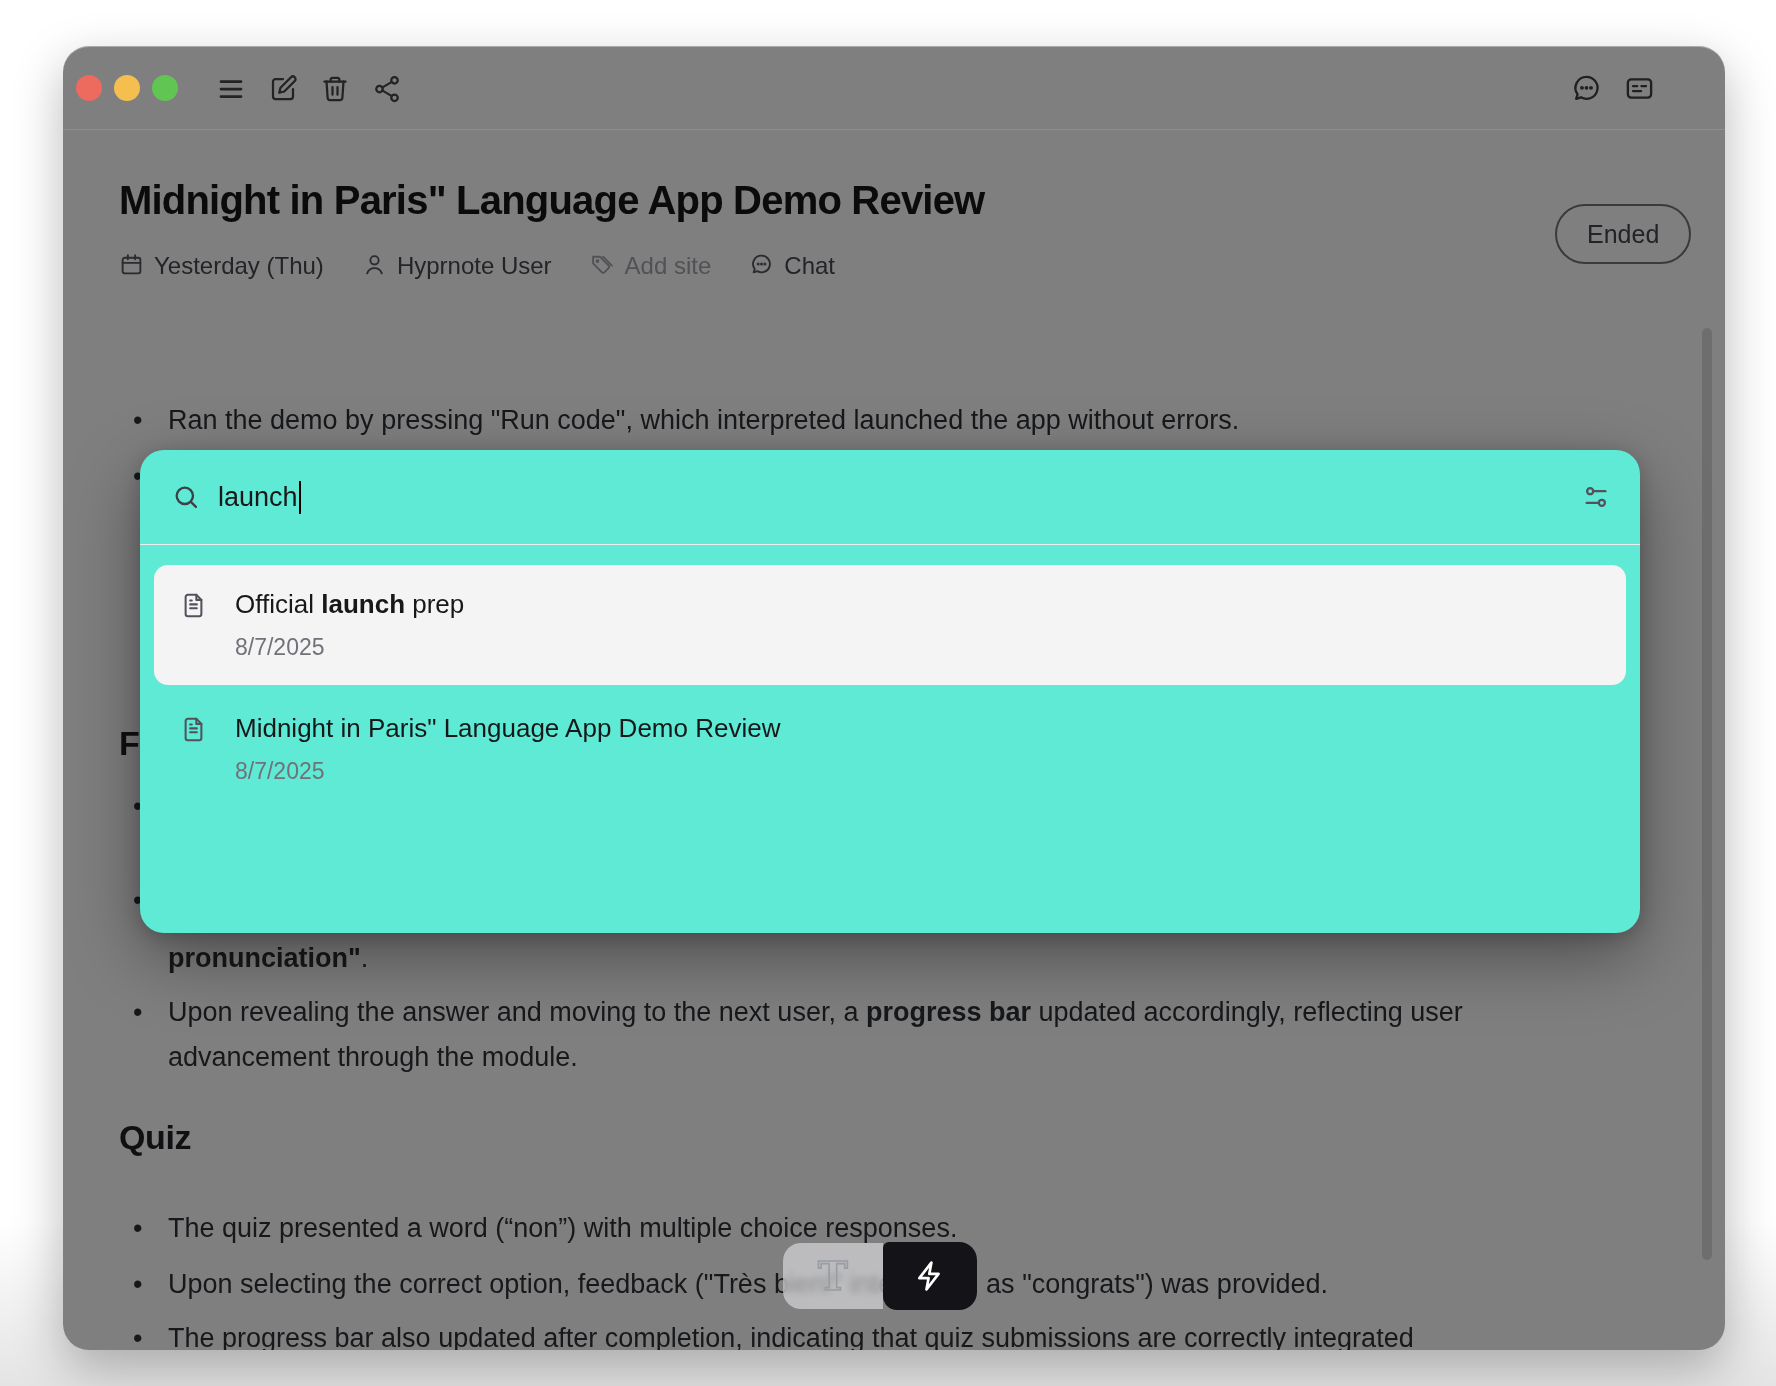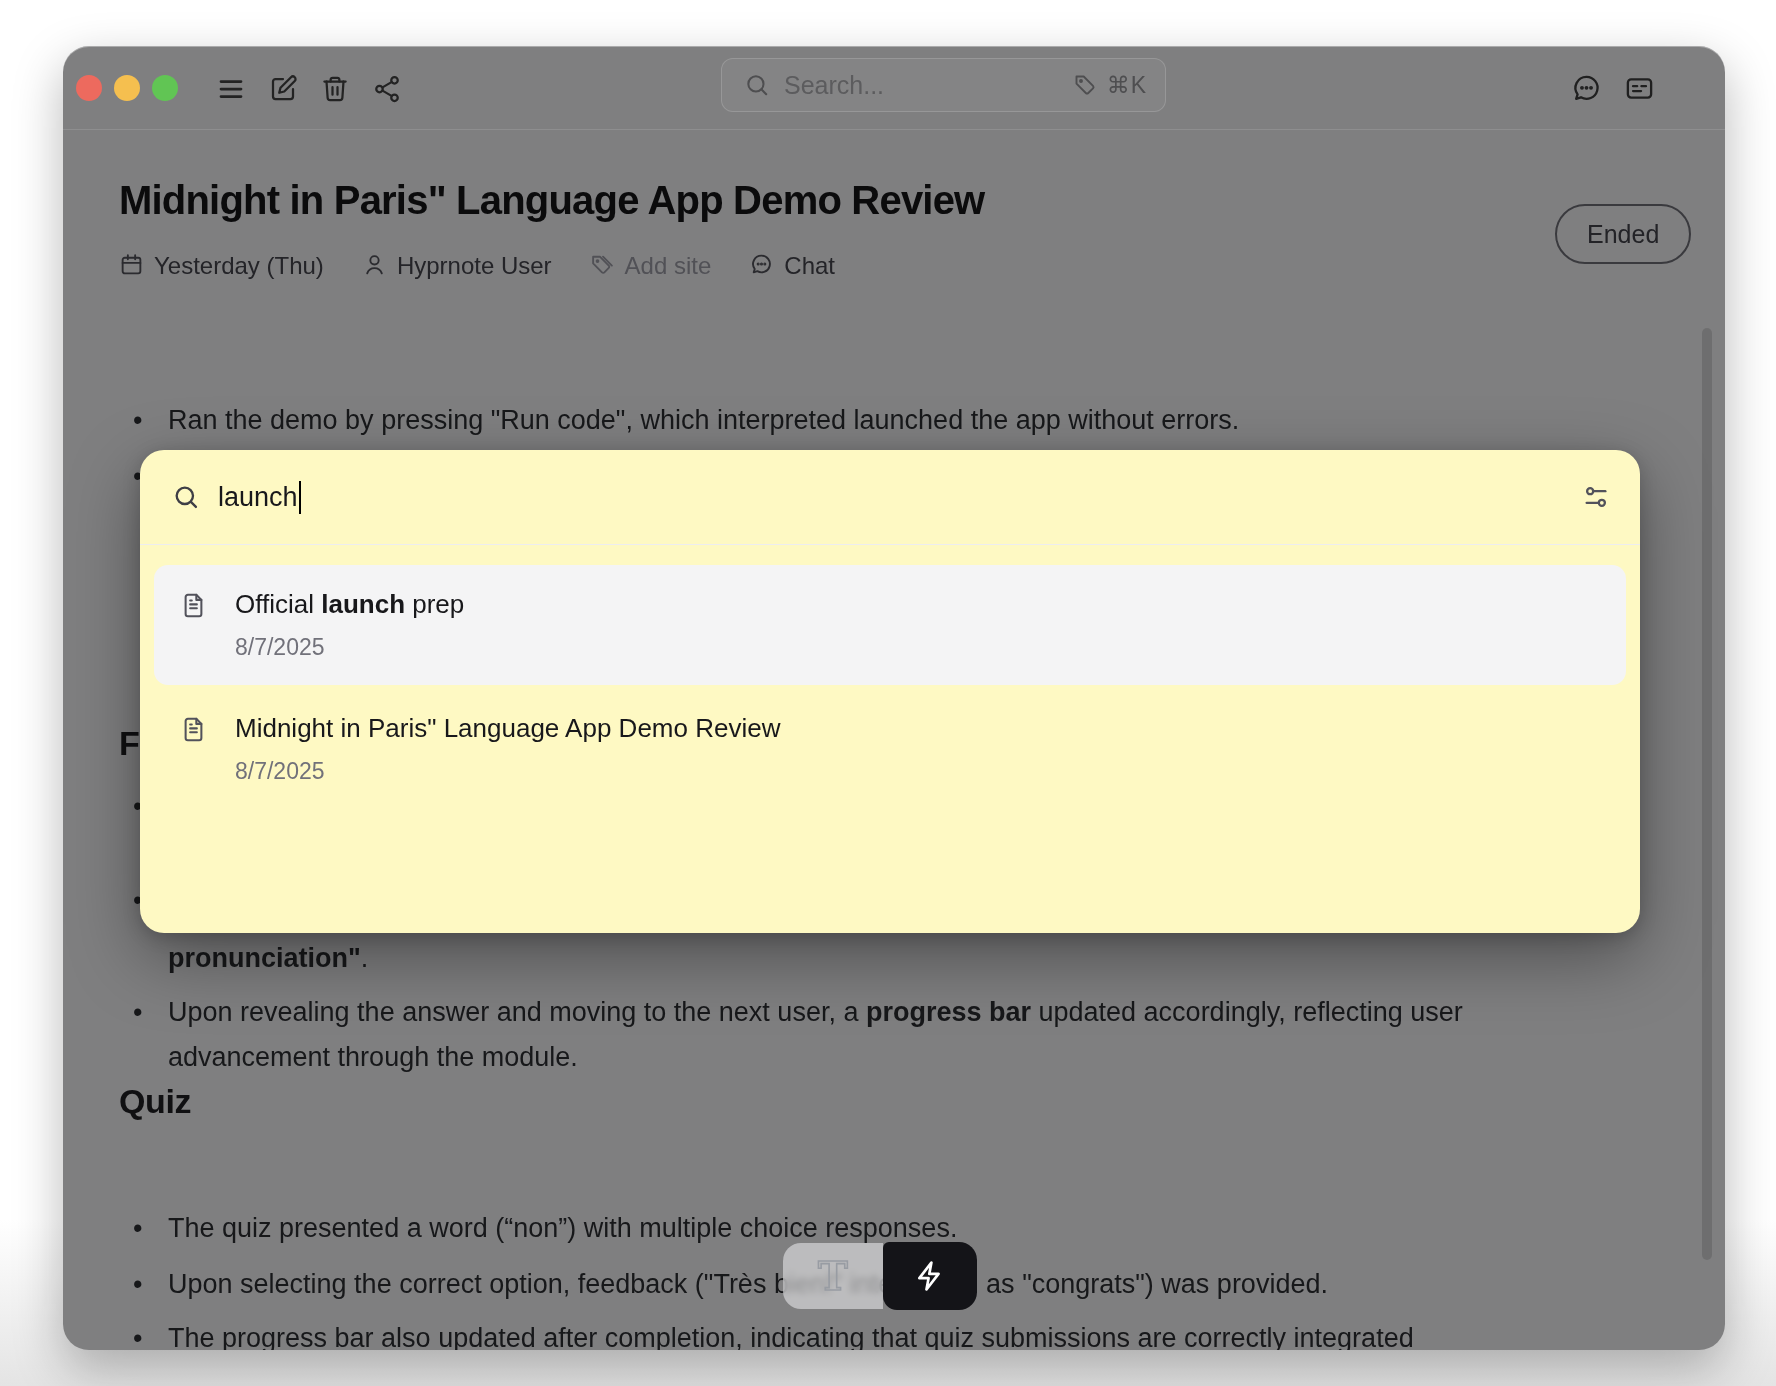--- a/index.html
+++ b/index.html
@@ -130,18 +130,6 @@
           </svg>
       </div>
     </div>
-    <div class="searchpill">
-      <svg width="26" height="26" viewBox="0 0 24 24">
-          <circle cx="11" cy="11" r="7"></circle>
-          <path d="M20.5 20.5 16.2 16.2"></path>
-        </svg>
-      <span class="ph">Search...</span>
-      <svg width="24" height="24" viewBox="0 0 24 24">
-          <path d="M3.5 3.5h7.2l9.3 9.3a1.8 1.8 0 0 1 0 2.5l-4.7 4.7a1.8 1.8 0 0 1-2.5 0L3.5 10.7Z"></path>
-          <circle cx="8" cy="8" r="1" fill="#4e4e50"></circle>
-        </svg>
-      <span class="kbd">⌘K</span>
-    </div>
     <div class="tr-icons">
       <div>
         <svg width="31" height="31" viewBox="0 0 24 24">

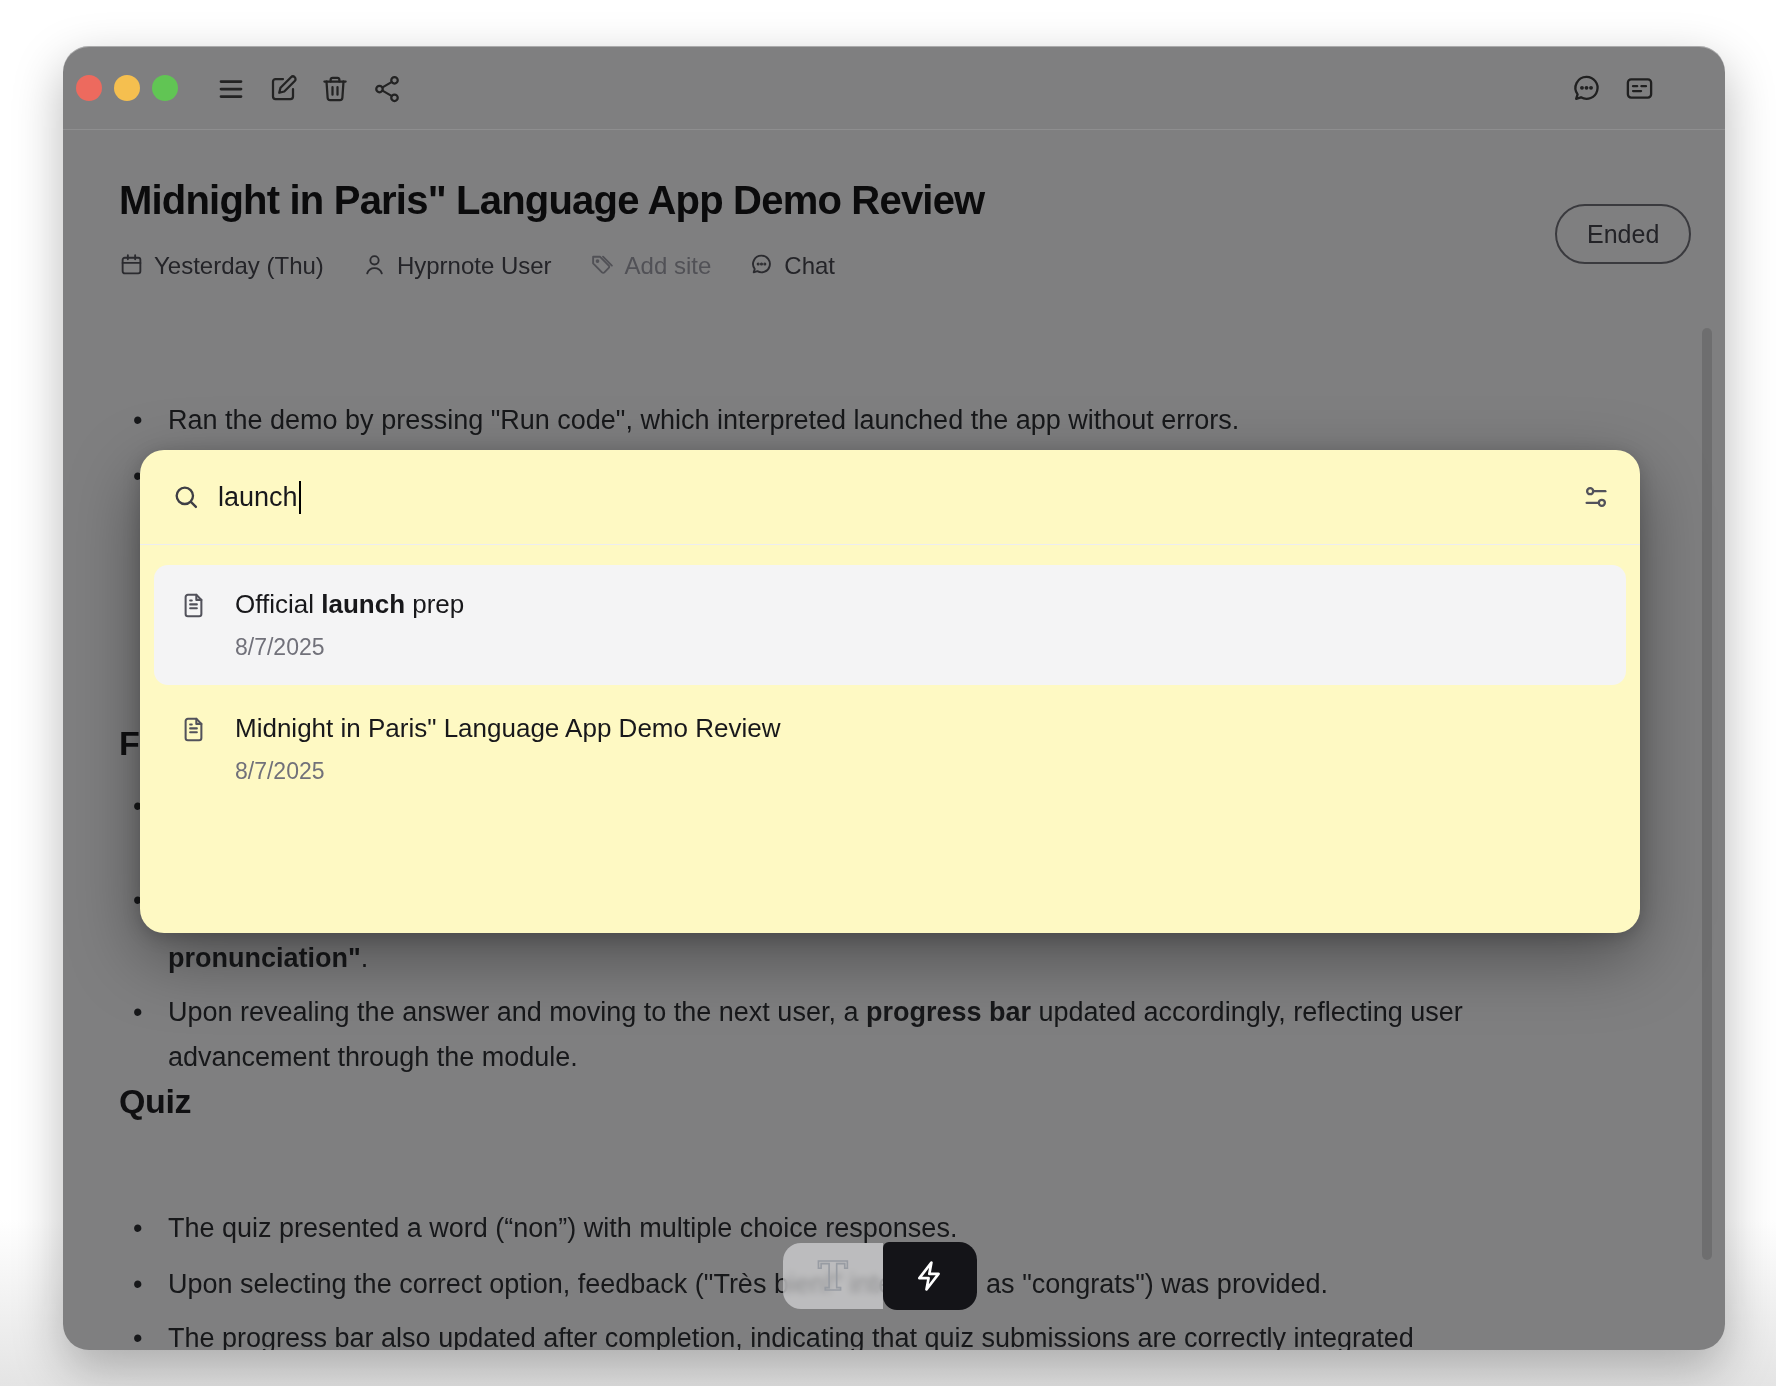--- a/index.html
+++ b/index.html
@@ -60,7 +60,7 @@
   
   .modal {
     position:absolute; left:77px; top:404px; width:1500px; height:483px;
-    background:#fef9c3; border-radius:24px; overflow:hidden;
+    background:#5eead4; border-radius:24px; overflow:hidden;
     box-shadow:0 24px 70px rgba(0,0,0,.38), 0 4px 18px rgba(0,0,0,.18); z-index:6;
   }
   .modal-input { height:94px; display:flex; align-items:center; padding:0 30px 0 32px; position:relative; }

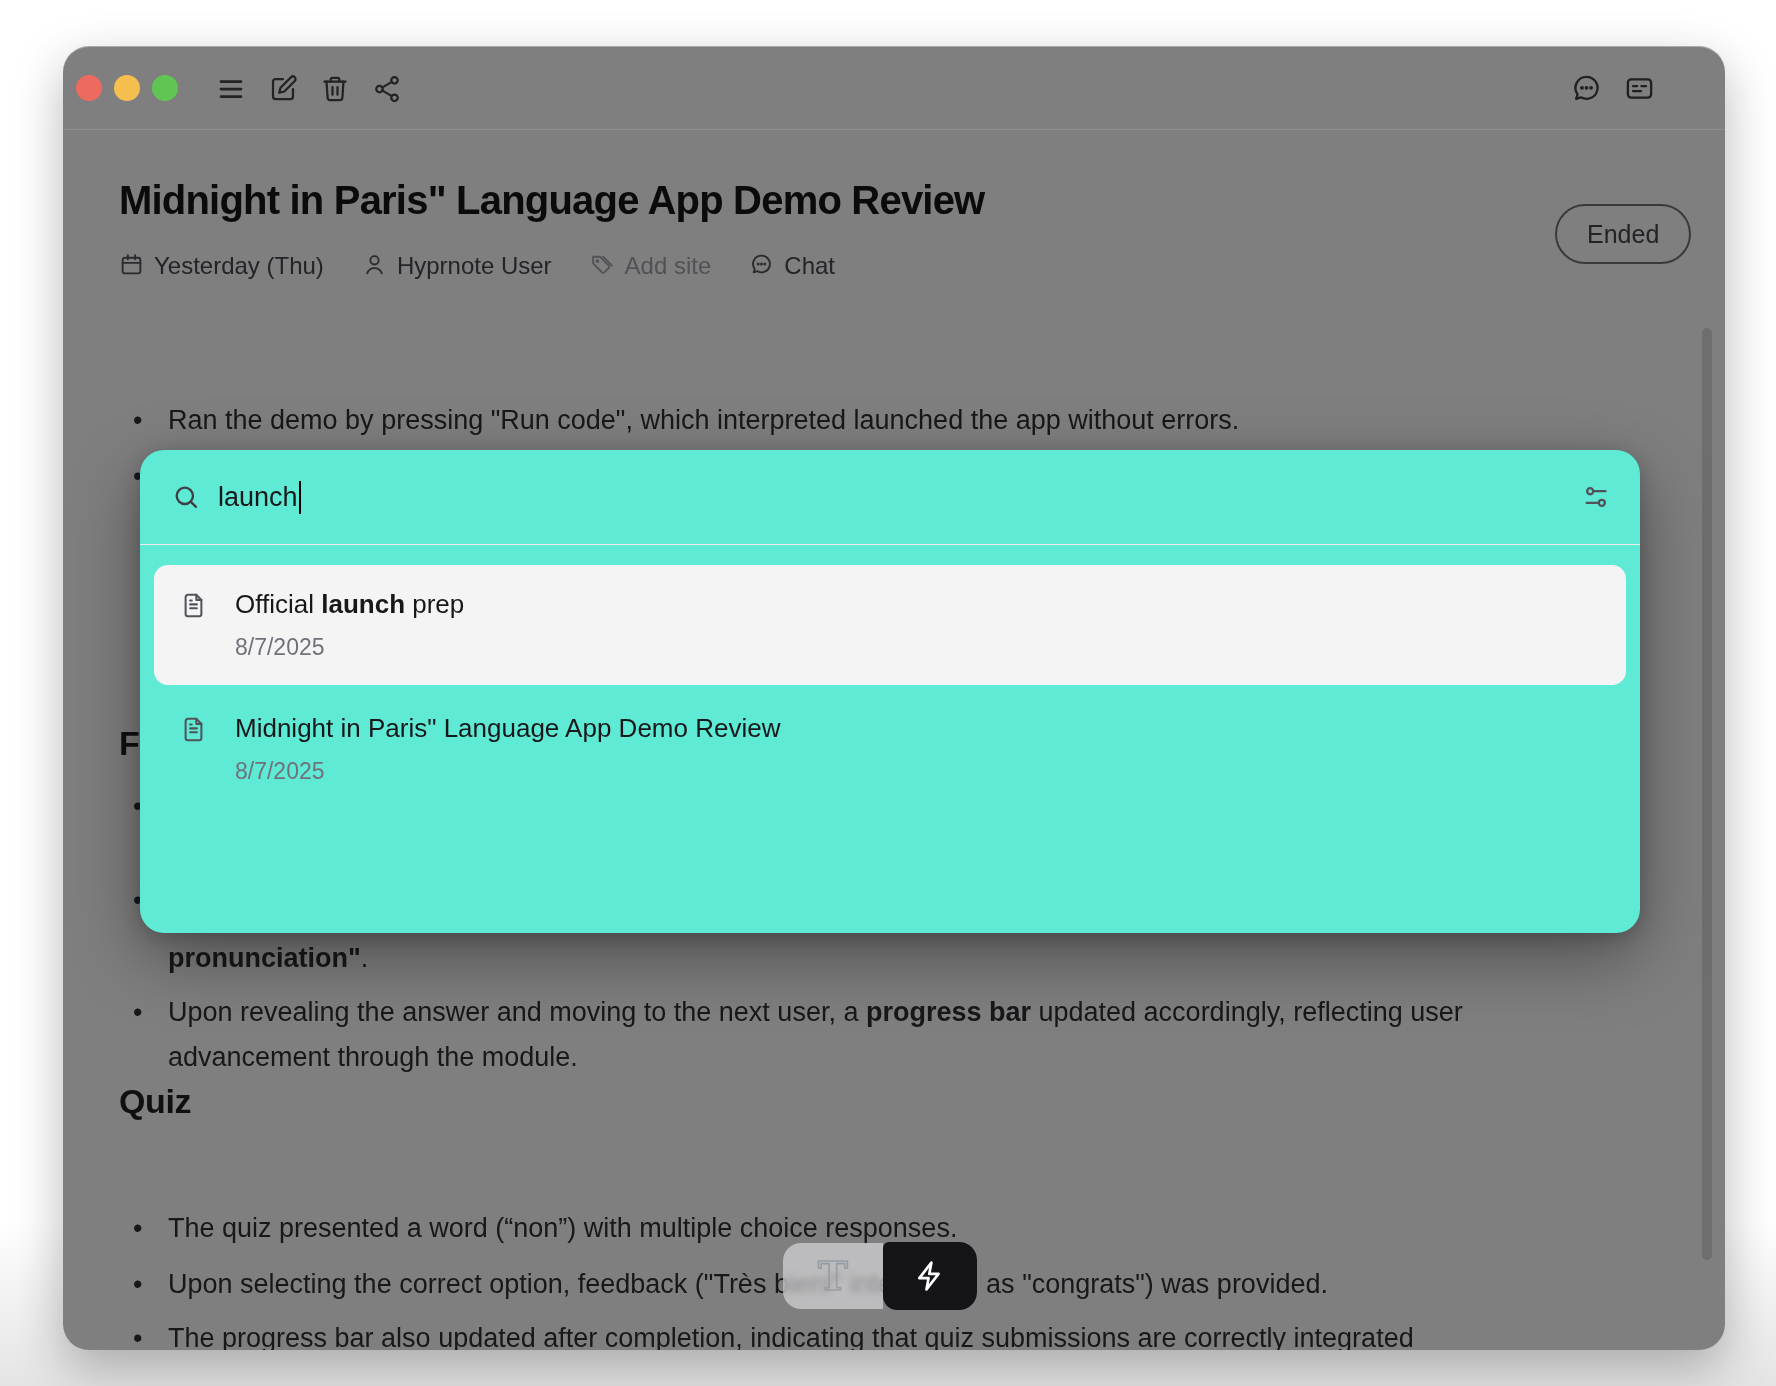--- a/index.html
+++ b/index.html
@@ -213,7 +213,7 @@
     <span style="max-width:1330px"><span>Upon revealing the answer and moving to the next user, a </span><span class="b">progress bar</span><span> updated accordingly, reflecting user advancement through the module.</span></span>
   </div>
 
-  <div class="h1" style="top:1036px">Quiz</div>
+  <div class="h1" style="top:1072px">Quiz</div>
 
   <div class="bullet body-text" style="top:1160px">
     <span class="dot">•</span>

